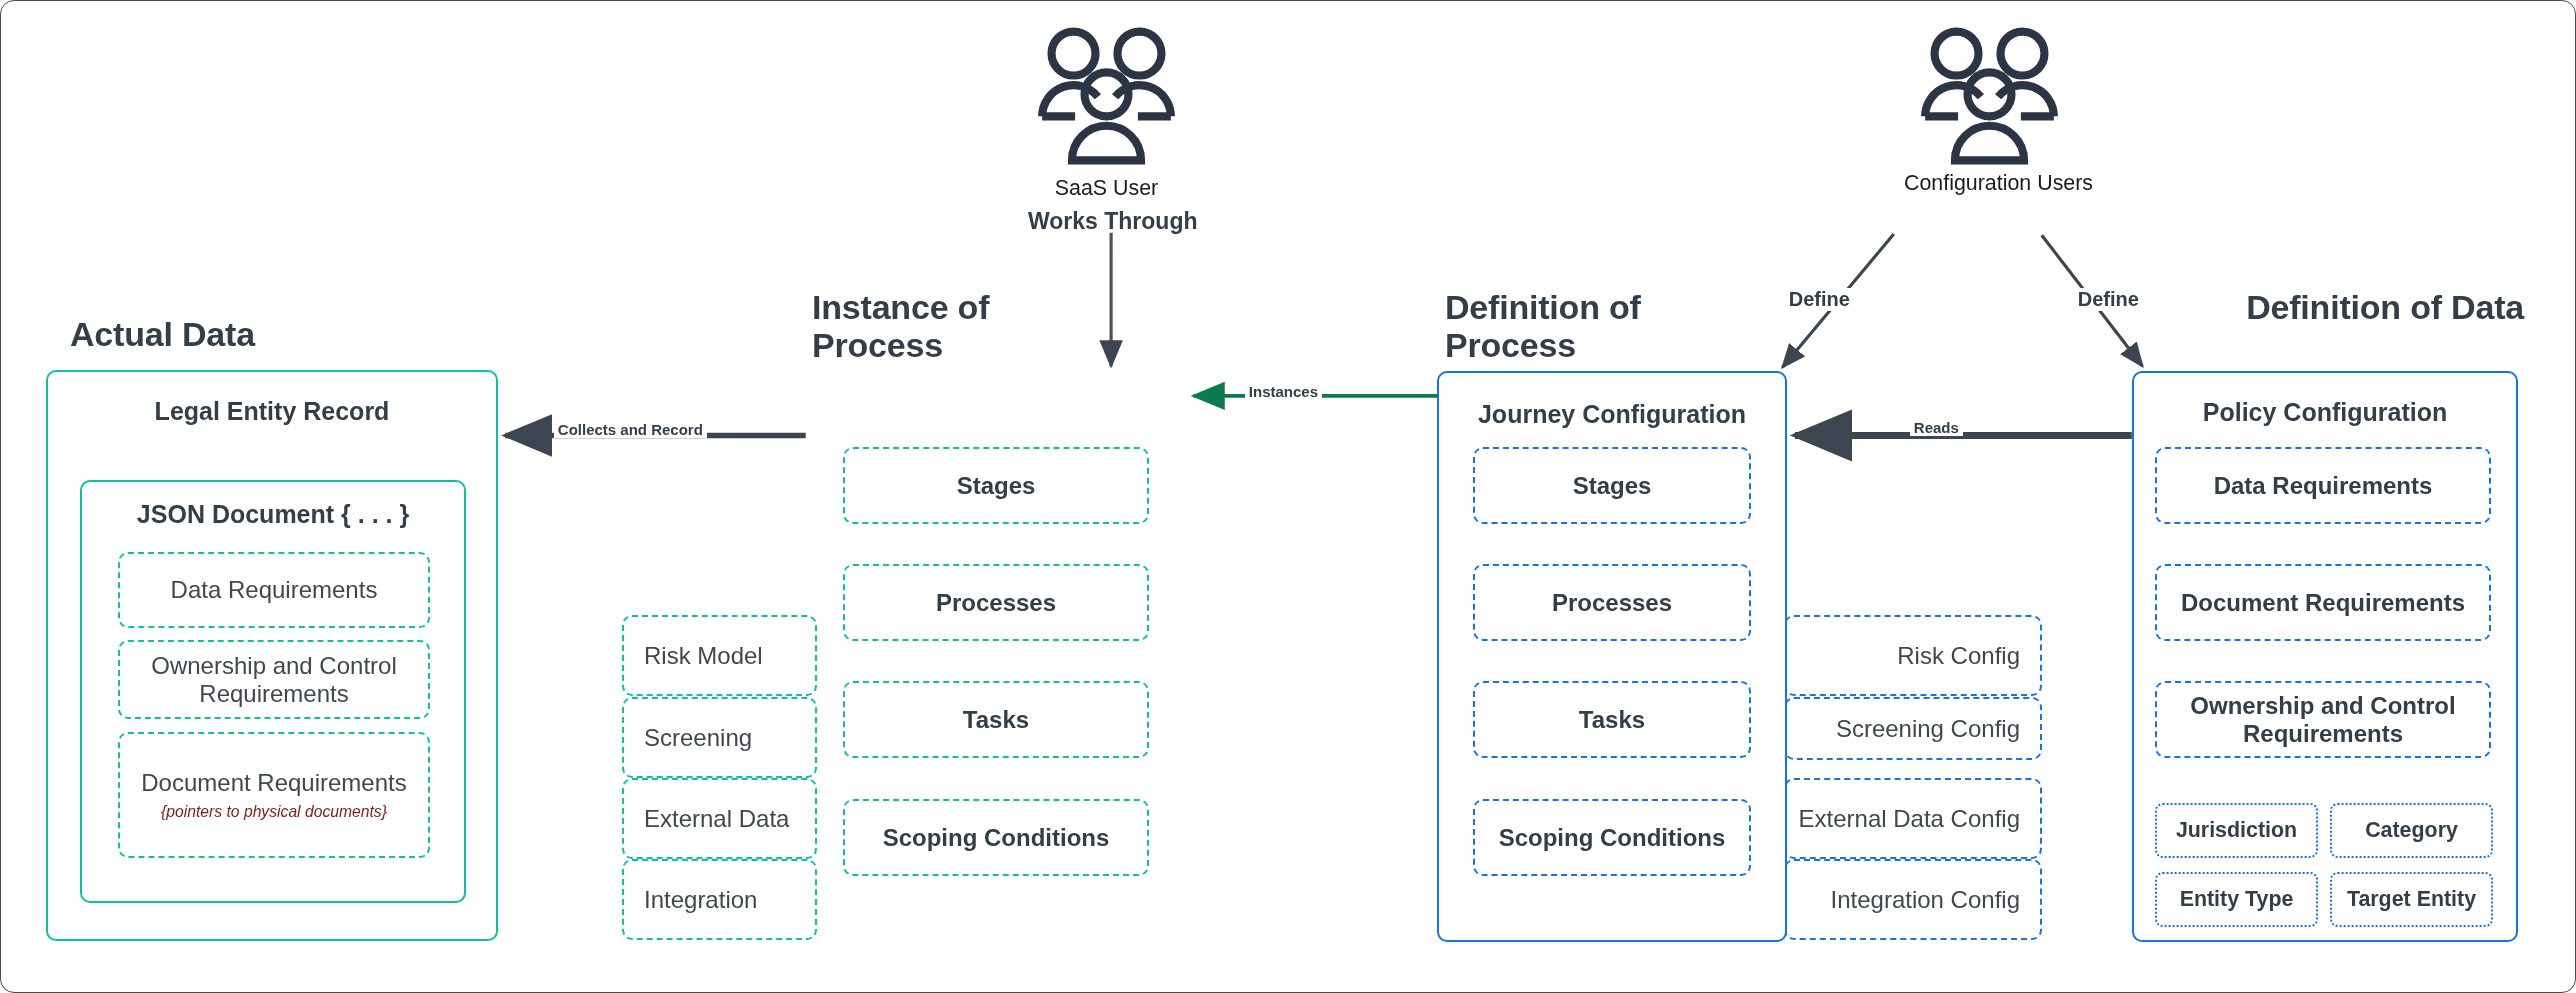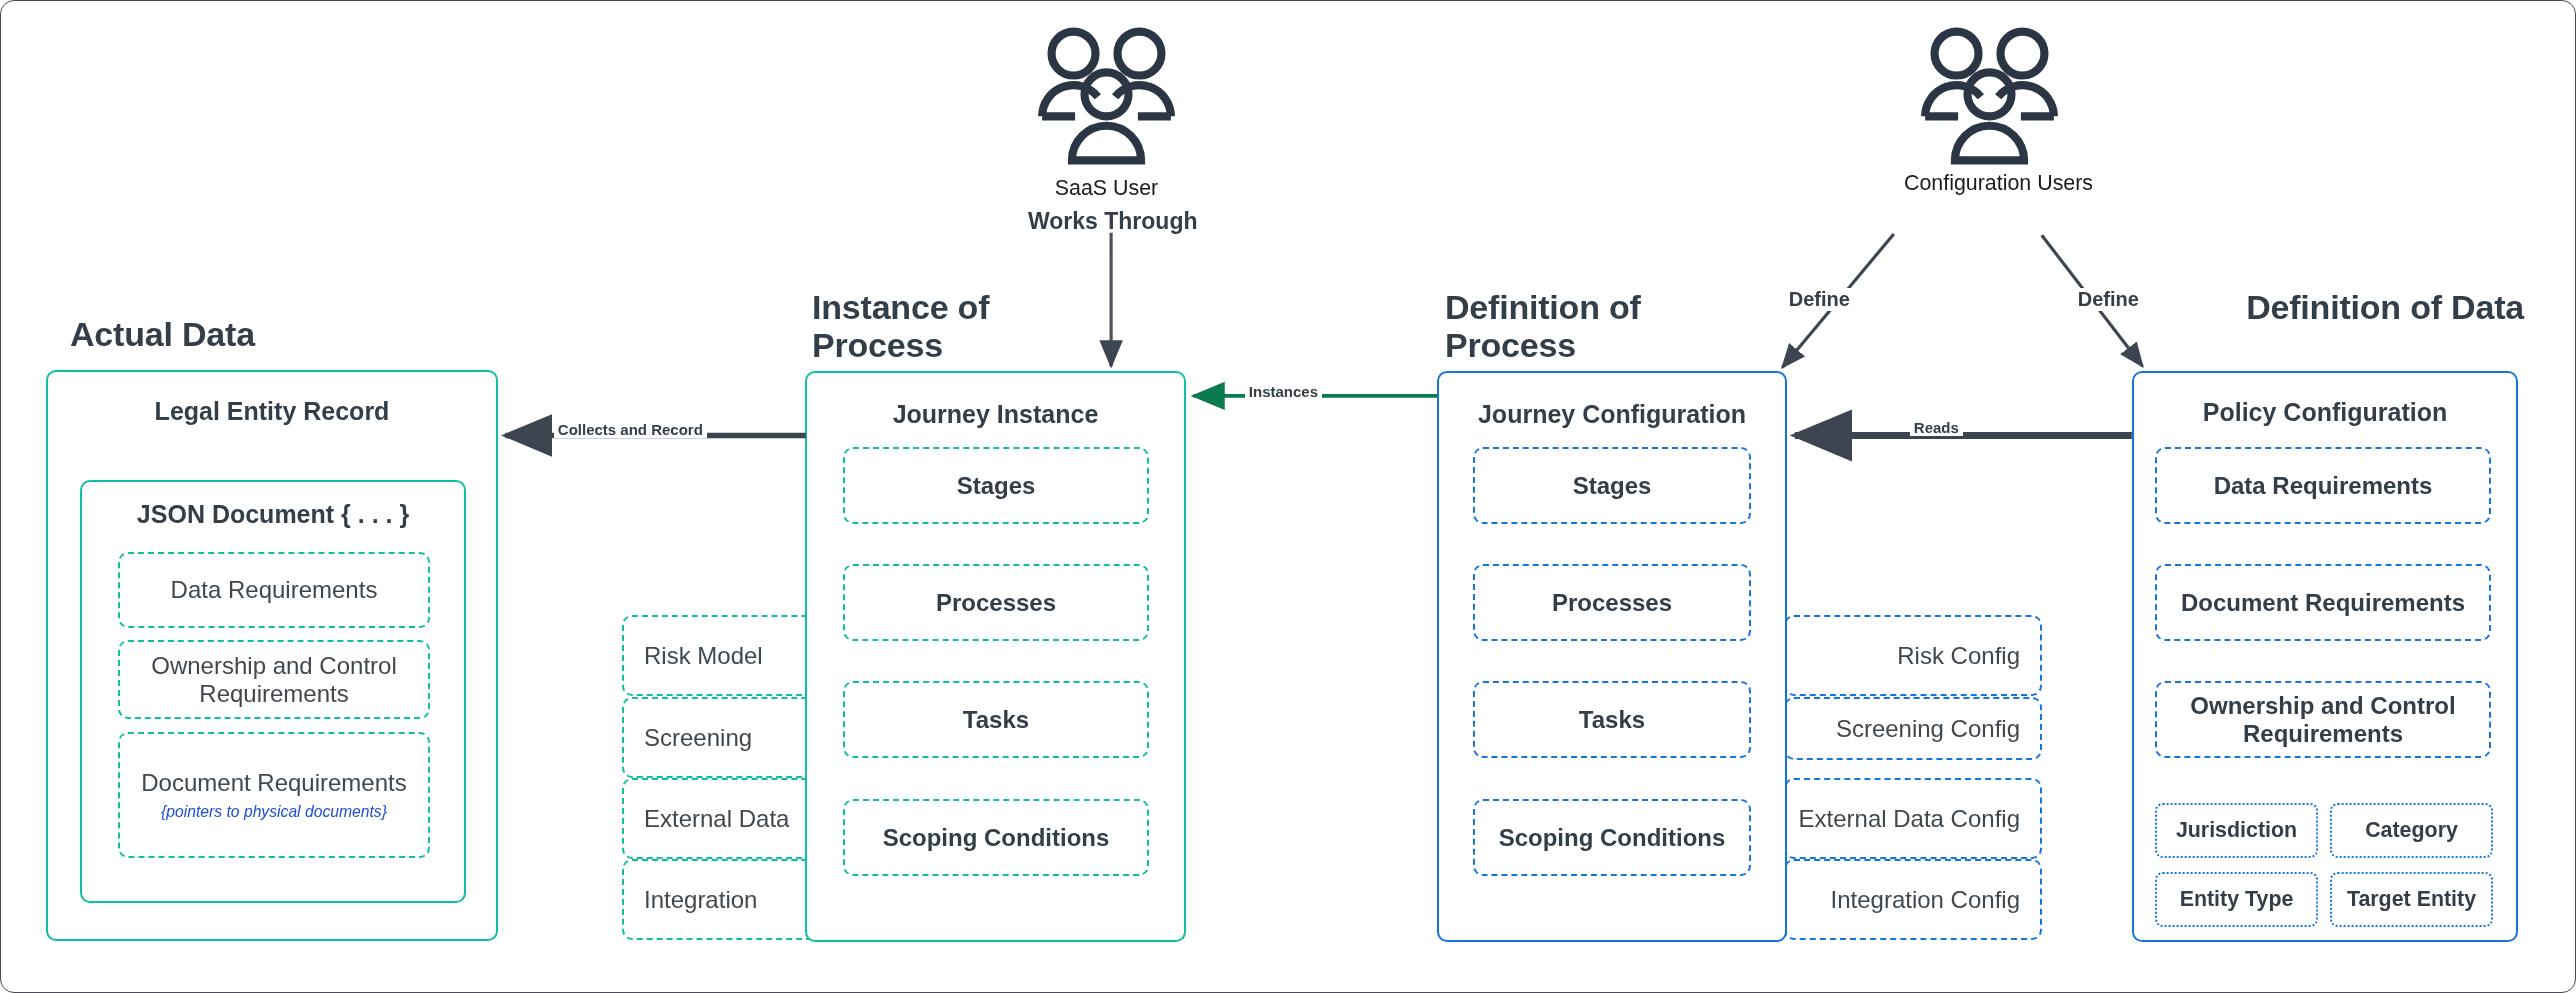--- a/index.html
+++ b/index.html
@@ -125,9 +125,6 @@
     <div class="lbl-s" style="margin-right:20px;">Integration Config</div>
   </div>
 
-  <div class="abs outer grn" style="left:804px;top:370px;width:381px;height:571px;background:#fff;">
-    <div class="boxttl" style="margin-top:26.5px;">Journey Instance</div>
-  </div>
   <div class="abs dash grn" style="left:842px;top:446px;width:306px;height:77px;">
     <div class="lbl-b">Stages</div>
   </div>

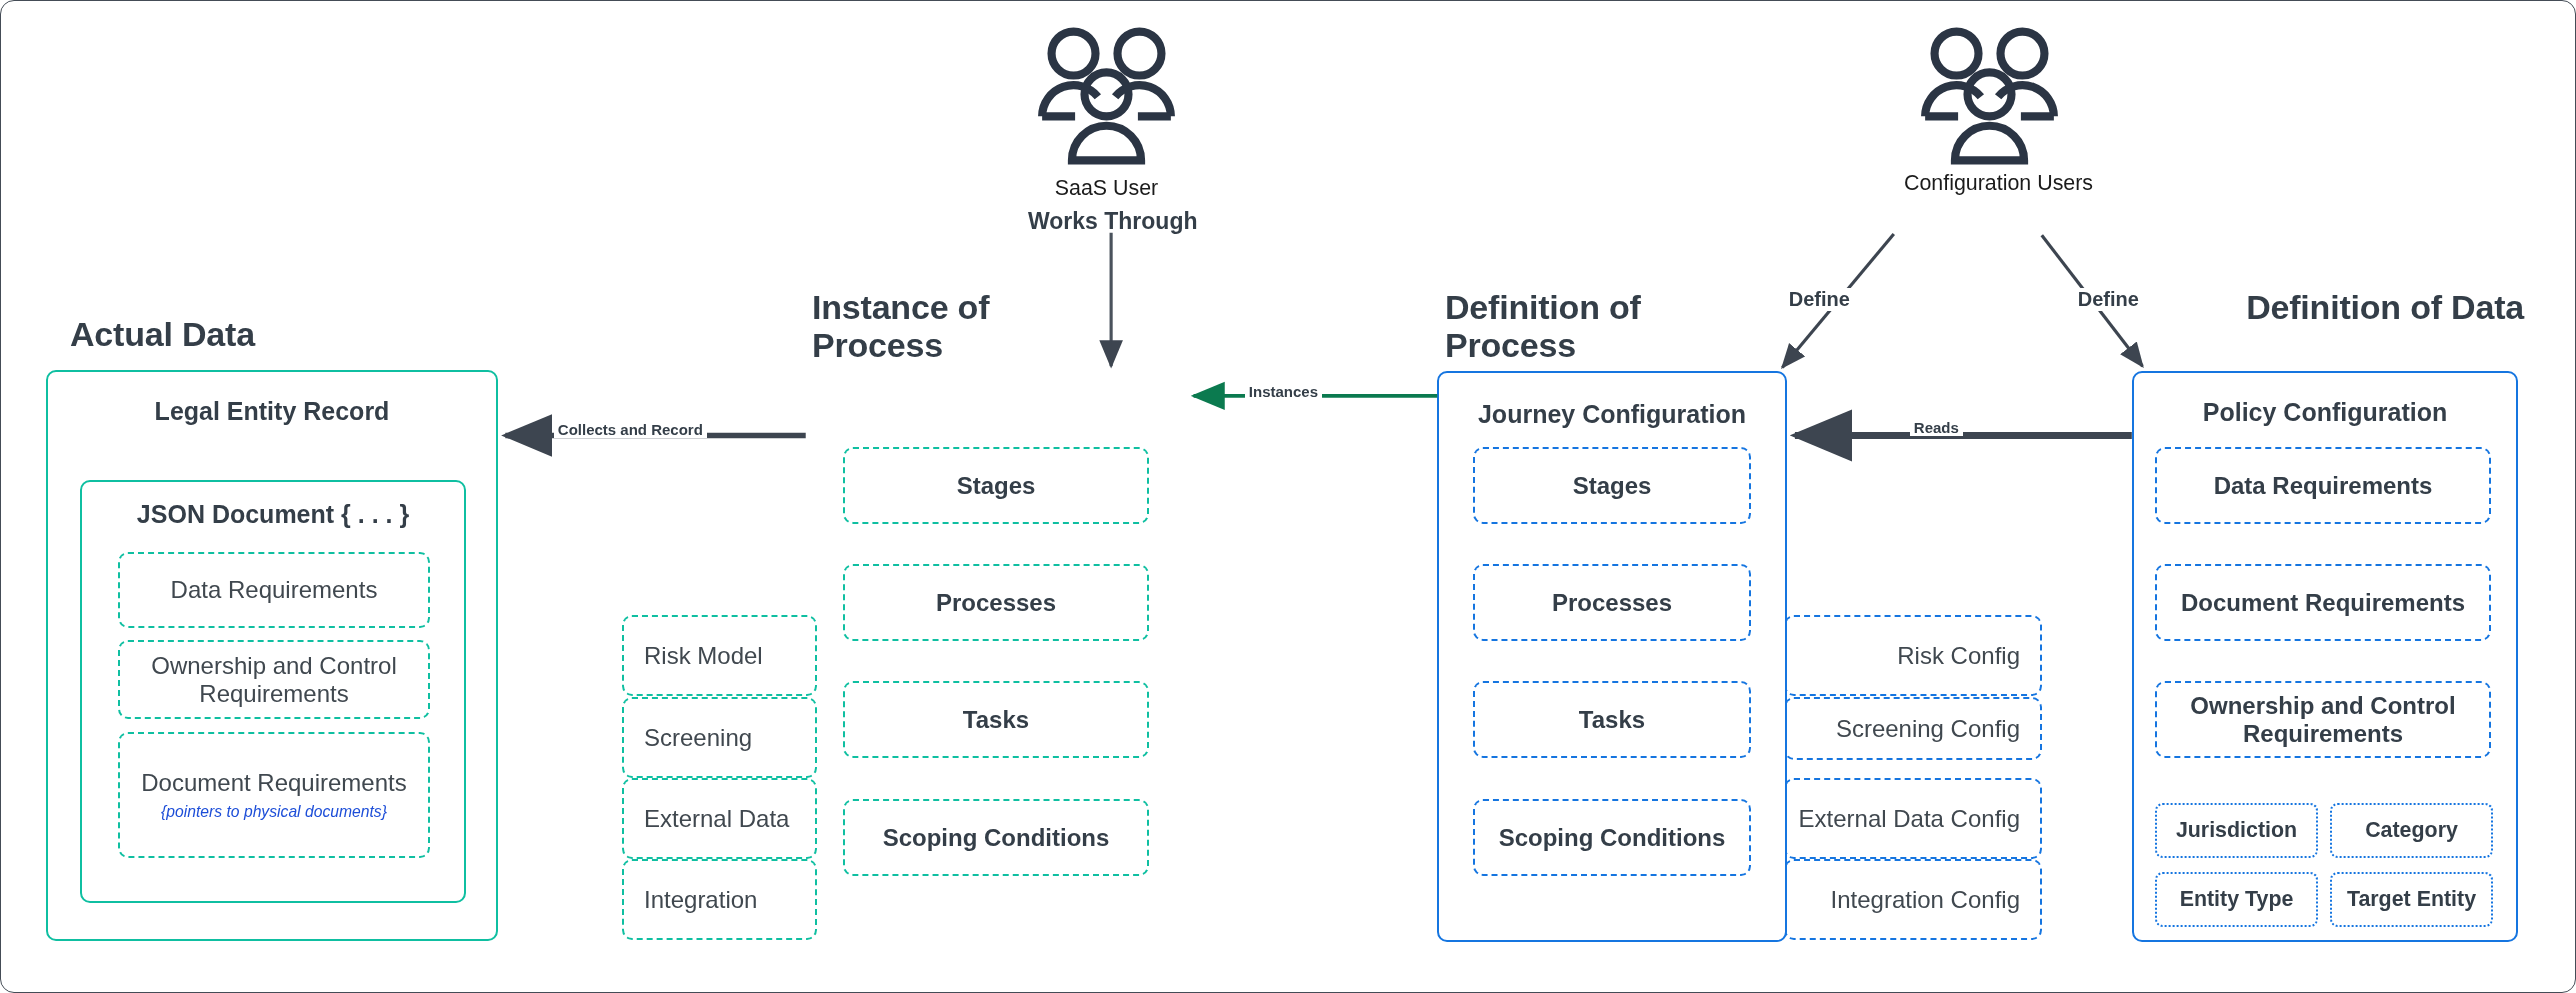--- a/index.html
+++ b/index.html
@@ -20,7 +20,7 @@
   .lbl-b{font-weight:bold;font-size:24px;color:#343e48;text-align:center;line-height:1.15;}
   .lbl-r{font-weight:normal;font-size:24px;color:#40484f;text-align:center;line-height:1.15;}
   .lbl-s{font-weight:normal;font-size:24px;color:#40484f;line-height:1.15;}
-  .note{font-style:italic;font-size:15.7px;color:#1d4ed8;text-align:center;line-height:1.1;}
+  .note{font-style:italic;font-size:15.7px;color:#7f1d1d;text-align:center;line-height:1.1;}
   .arrowlbl{font-weight:bold;font-size:15px;color:#343e48;background:#fff;padding:0 3.8px;white-space:nowrap;}
   .arrowlbl.sm{font-size:20px;}
   .person-cap{font-size:21.4px;color:#1b1b1b;text-align:center;white-space:nowrap;}

